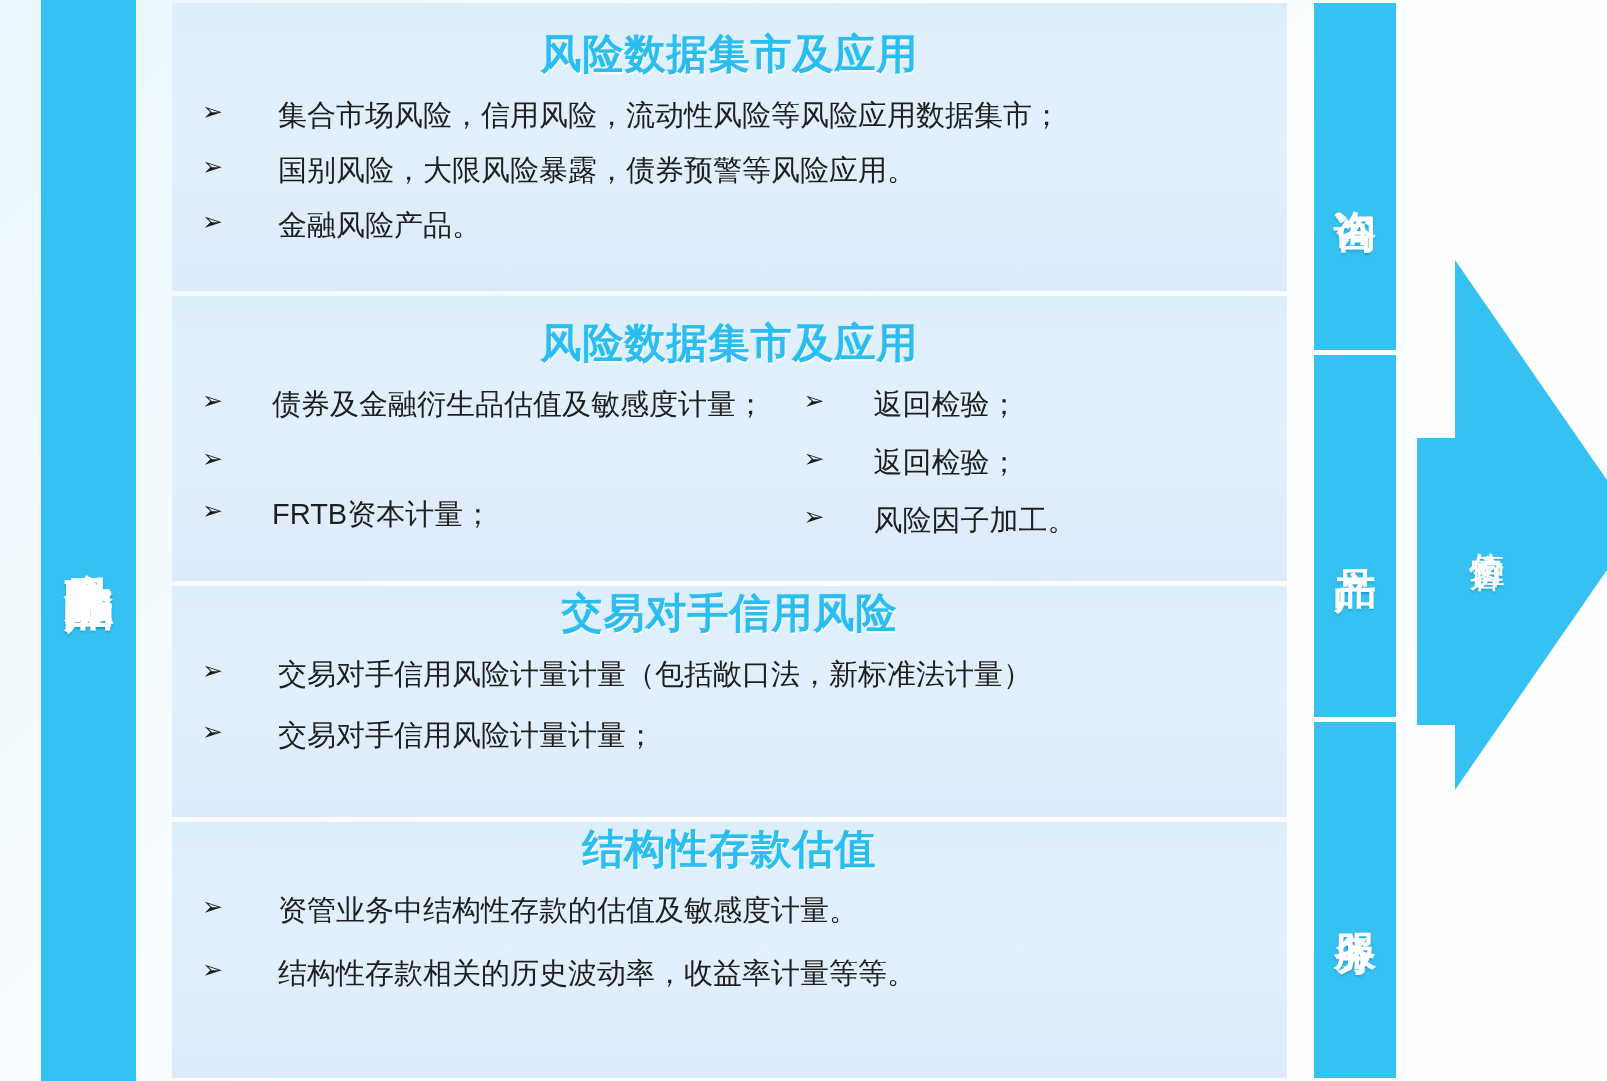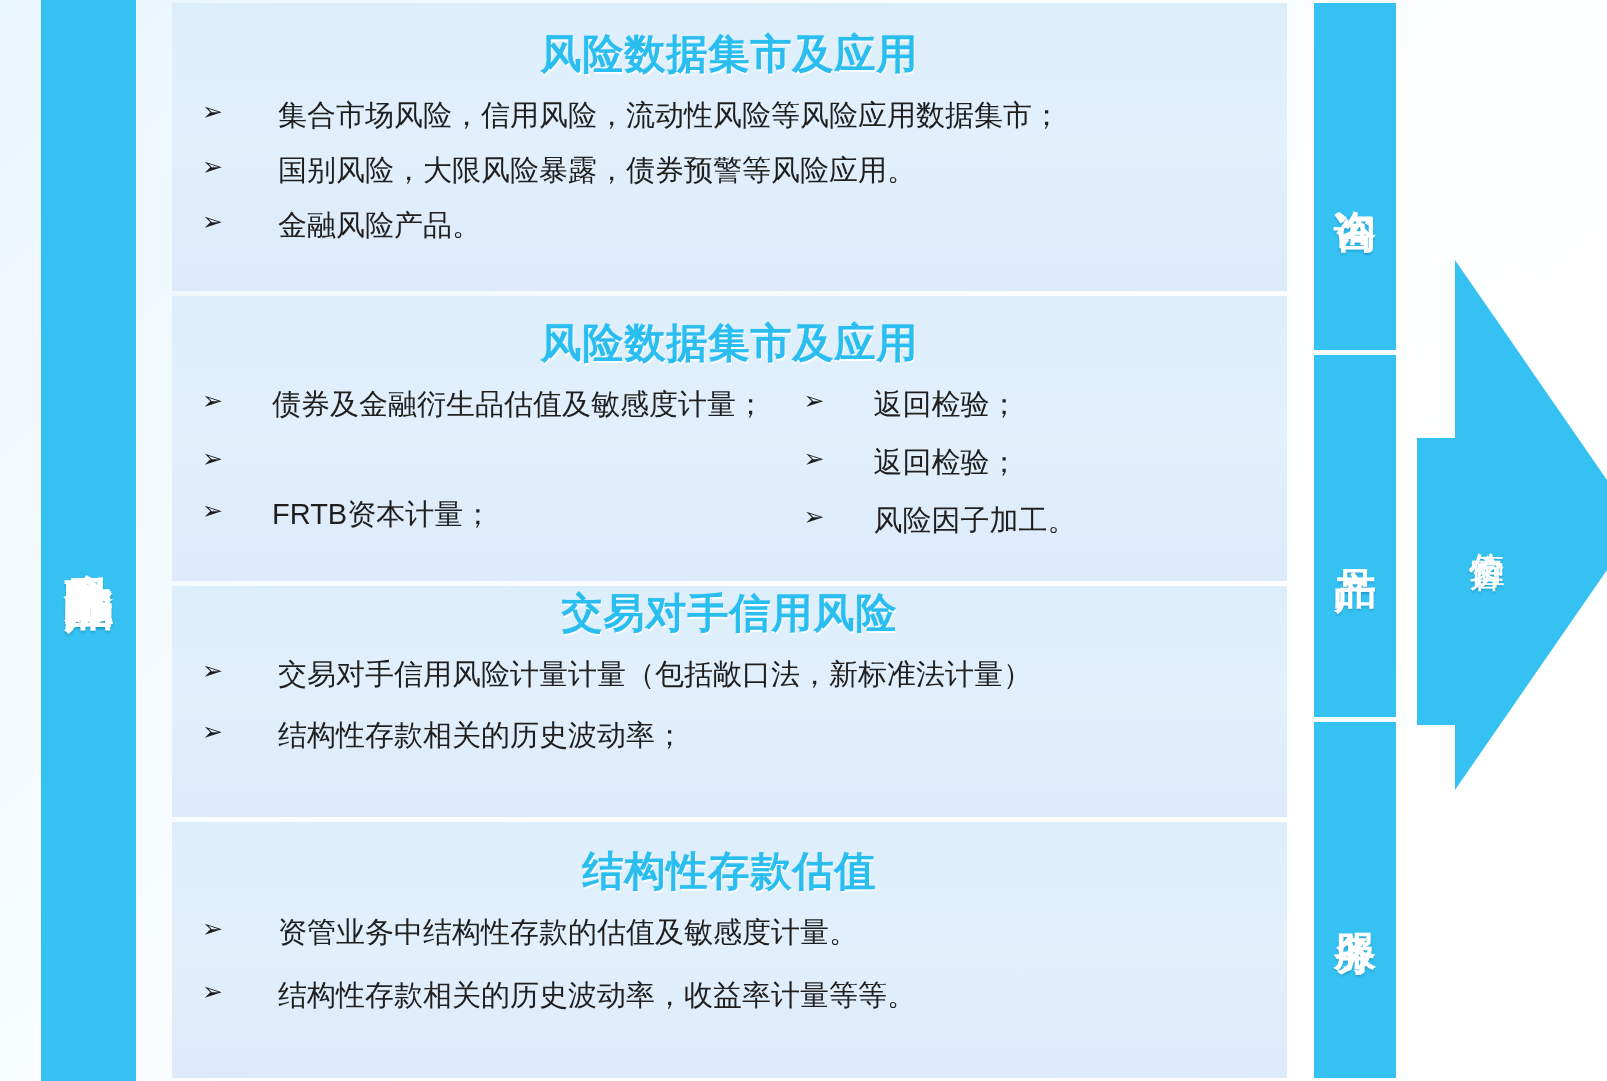--- a/index.html
+++ b/index.html
@@ -184,7 +184,7 @@
         </div>
         <div class="bullet">
           <span class="marker">➢</span>
-          <span class="btext">结构性存款相关的历史波动率；</span>
+          <span class="btext">交易对手信用风险计量计量；</span>
         </div>
       </div>
     </div>

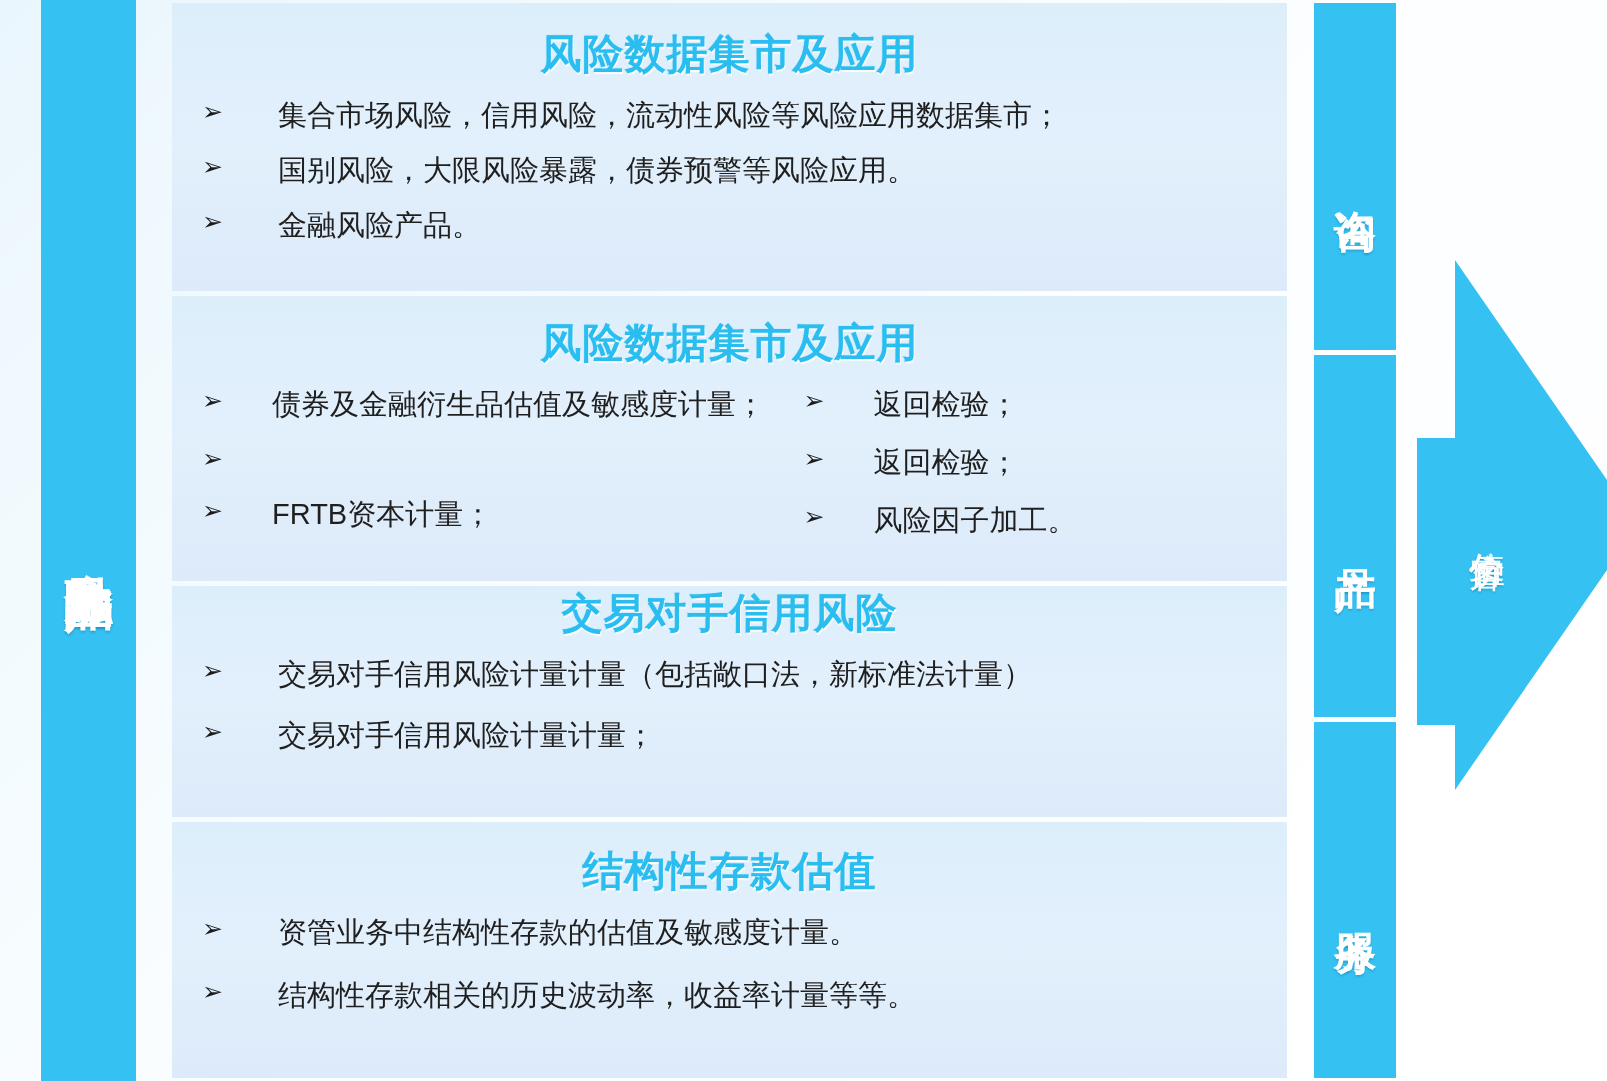--- a/index.html
+++ b/index.html
@@ -47,7 +47,7 @@
   .sec1 .sec-title{padding-top:24px;}
   .sec2 .sec-title{padding-top:20px;}
   .sec3 .sec-title{}
-  .sec4 .sec-title{padding-top:22px;}
+  .sec4 .sec-title{}
 
   .bullets{margin-top:16px;}
   .bullets.two-col{display:flex;}

